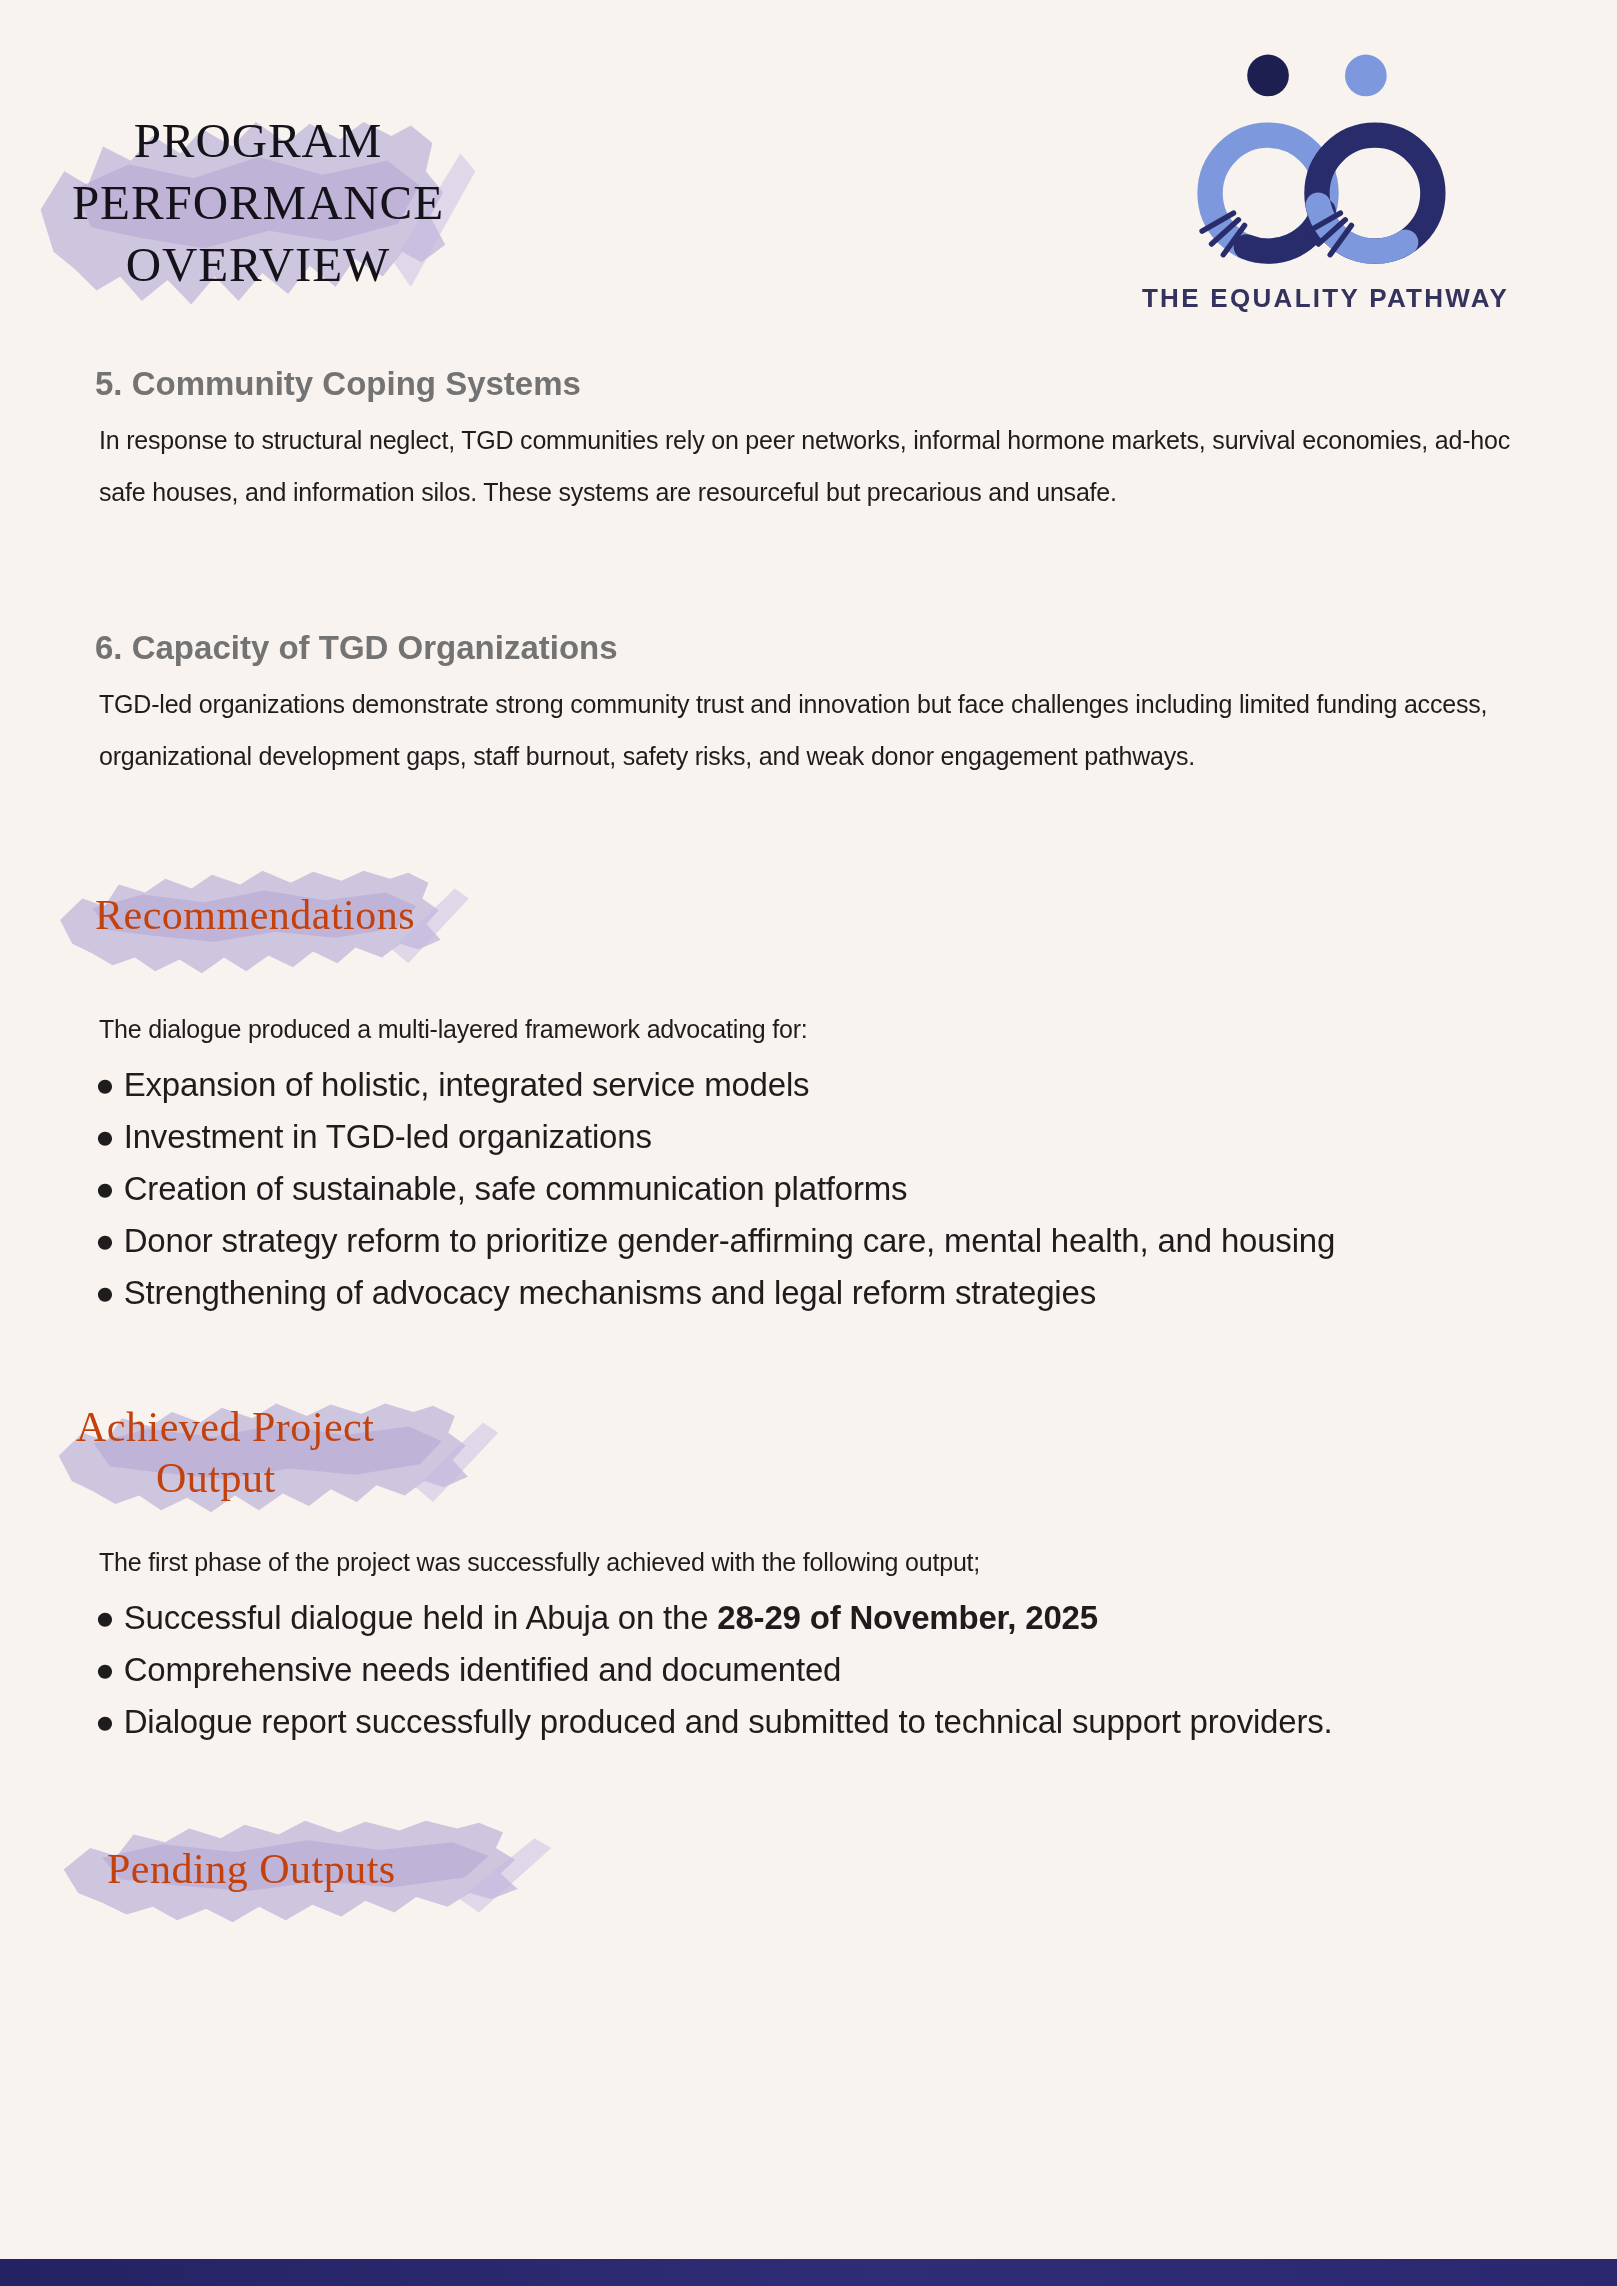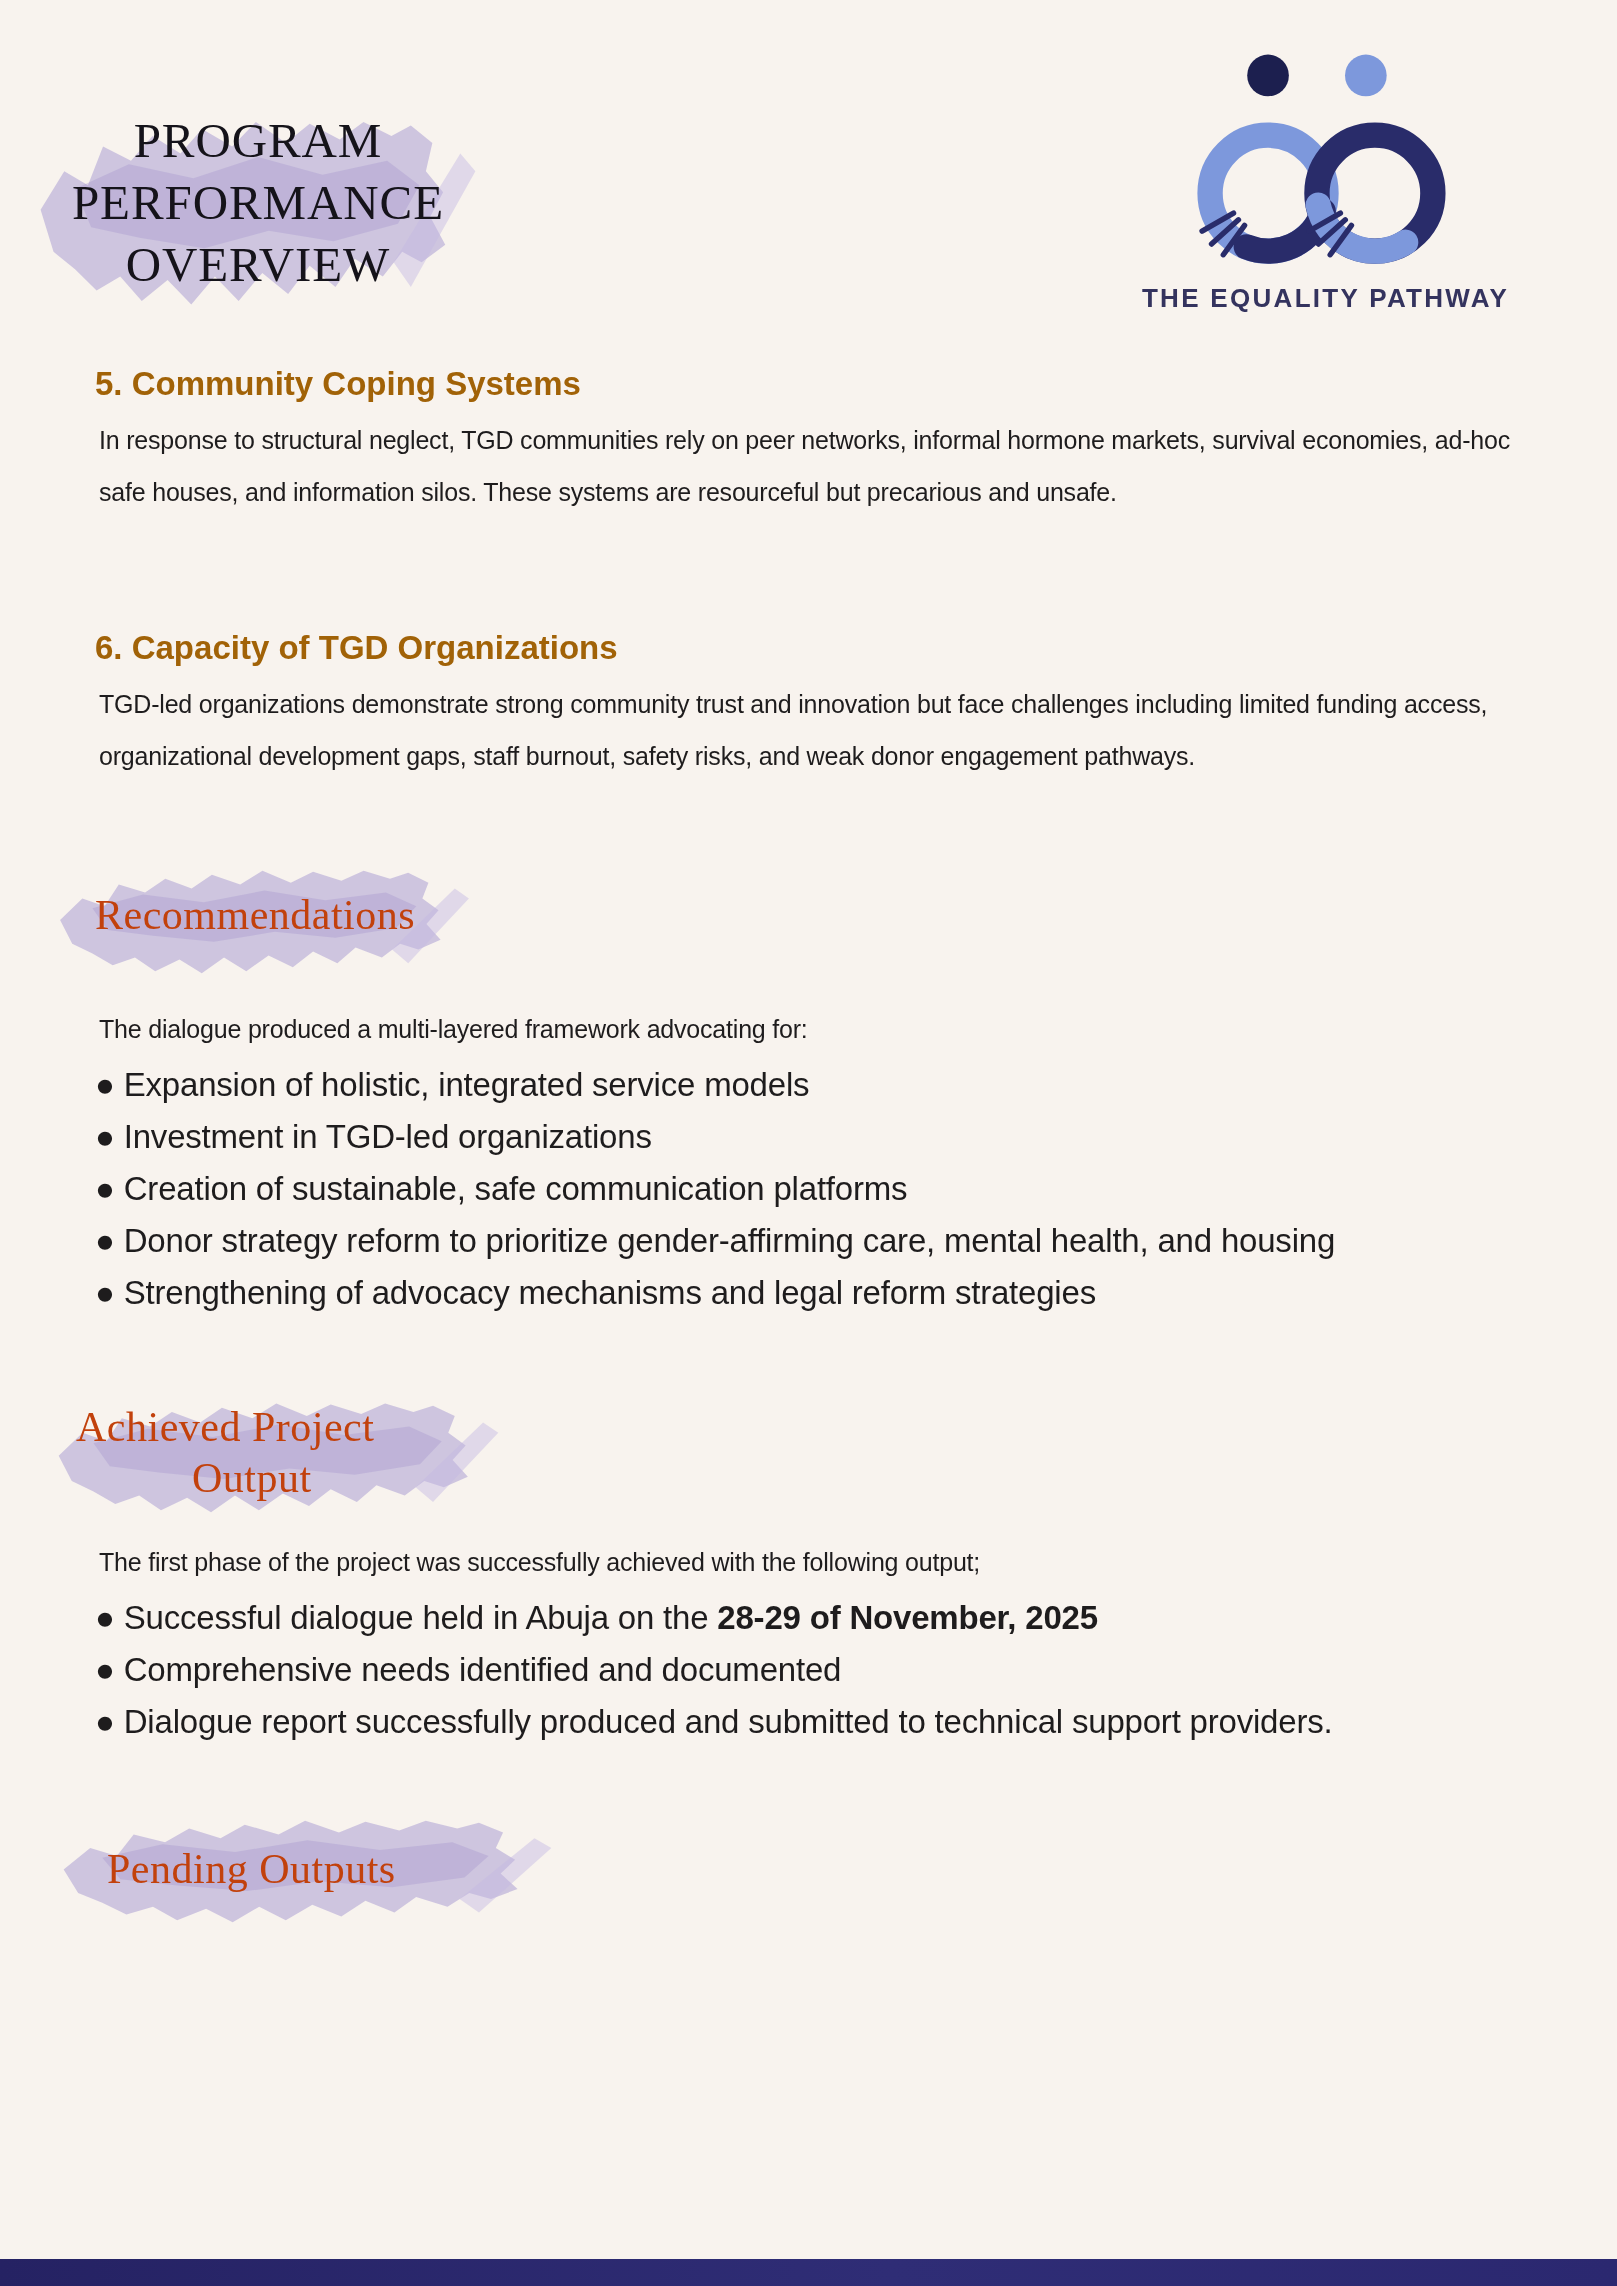--- a/index.html
+++ b/index.html
@@ -30,7 +30,7 @@
   }
   
   .textcol{position:absolute;left:95px;width:1452px;}
-  .finding-heading{margin:0;font-size:33px;line-height:52px;font-weight:bold;color:#a16207;}
+  .finding-heading{margin:0;font-size:33px;line-height:52px;font-weight:bold;color:#737373;}
   .body-par{margin:4px;font-size:25px;line-height:52px;letter-spacing:-0.2px;}
   .li{font-size:33px;line-height:52px;letter-spacing:-0.2px;}
   .dot{margin-right:9px;}

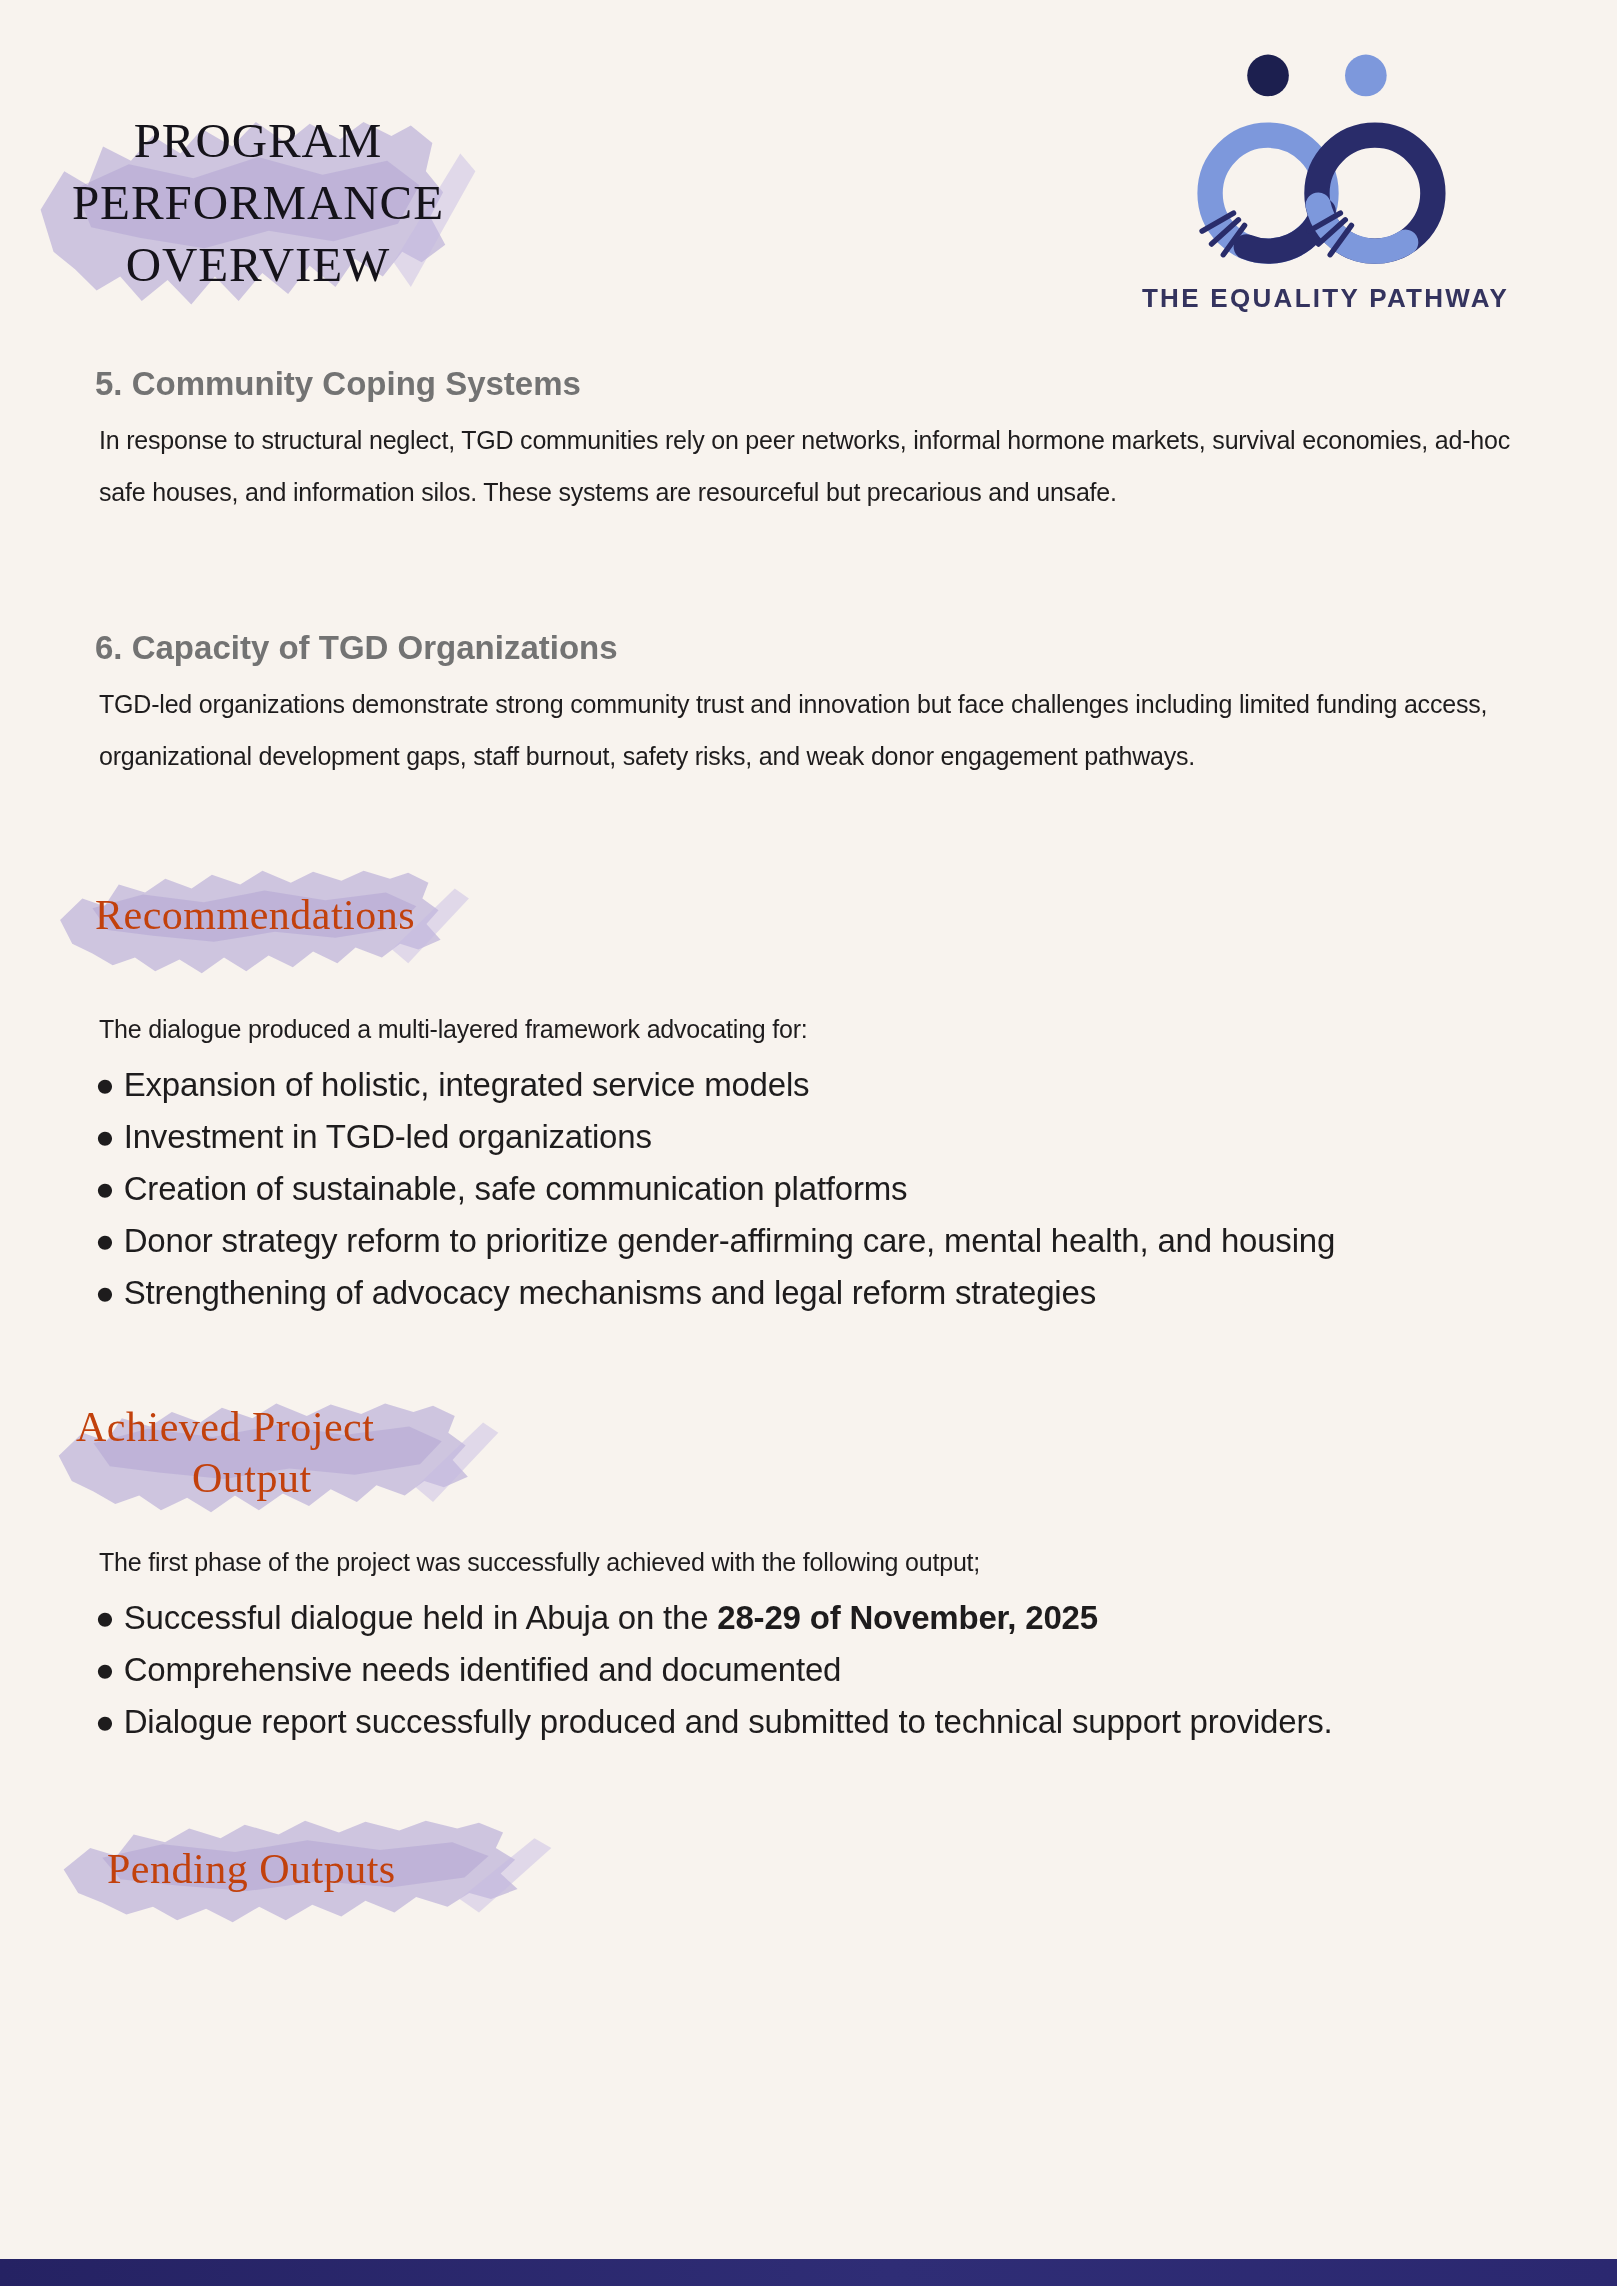--- a/index.html
+++ b/index.html
@@ -42,7 +42,7 @@
     white-space:nowrap;
   }
   .heading-splash{position:absolute;}
-  .indent2{display:block;margin-left:116px;}
+  .indent2{display:block;margin-left:80px;}
   
   .bottom-bar{
     position:absolute;left:0;bottom:0;width:100%;height:28px;

